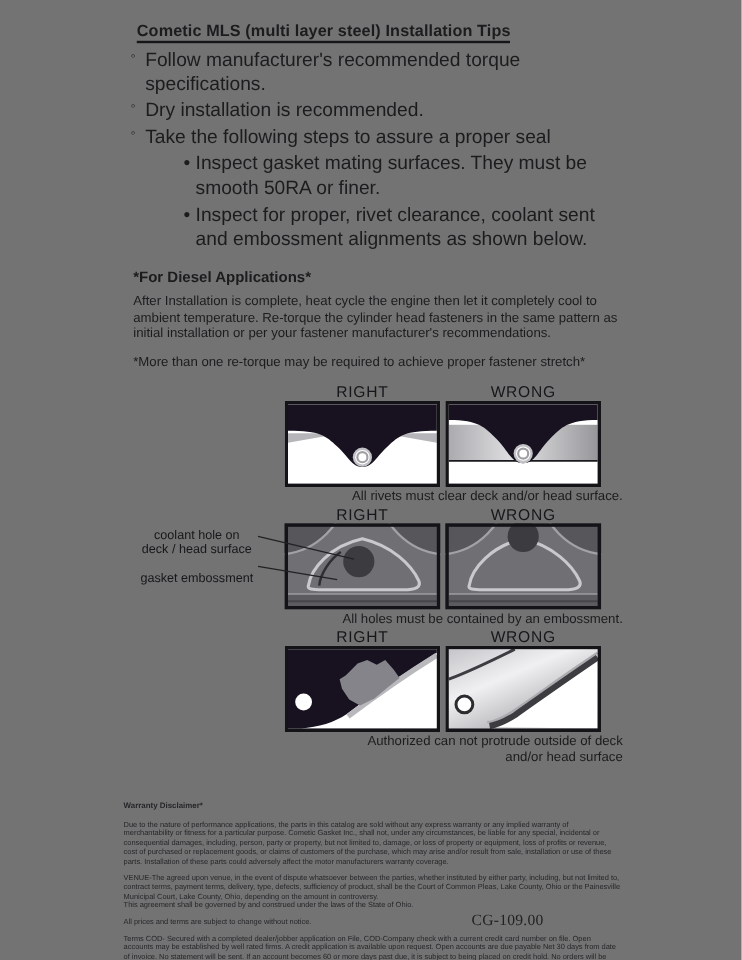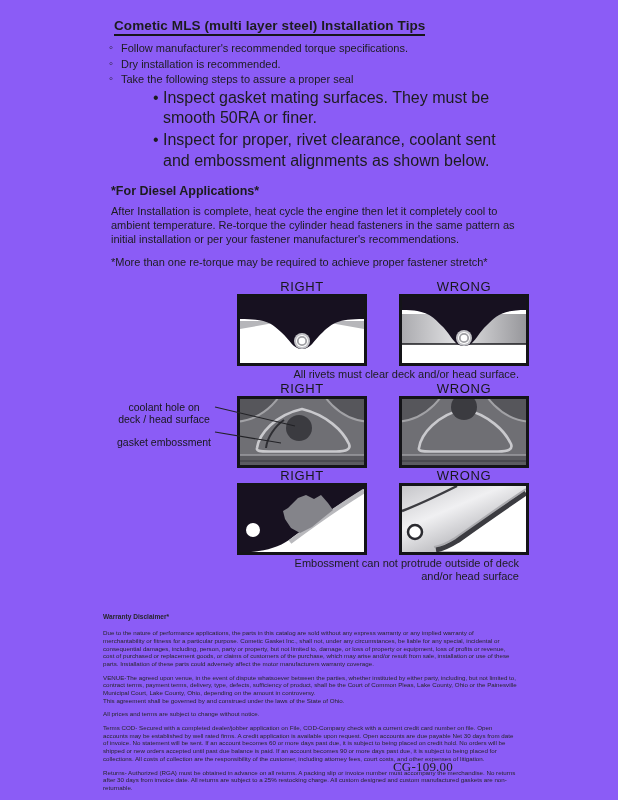--- a/index.html
+++ b/index.html
@@ -5,7 +5,7 @@
   * { margin:0; padding:0; box-sizing:border-box; }
   html,body { background:#e8e8e8; }
   body { font-family:"Liberation Sans","DejaVu Sans",sans-serif; color:#1c1c1e; }
-  .page { position:relative; width:618px; height:800px; background:#8b5cf6; margin:0 auto; overflow:hidden; }
+  .page { position:relative; width:618px; height:800px; background:#737373; margin:0 auto; overflow:hidden; }
   .content { position:absolute; left:109px; top:18px; width:410px; }
 
   .title { font-size:13.5px; font-weight:bold; margin:0 0 8px 5px; letter-spacing:0.1px; }

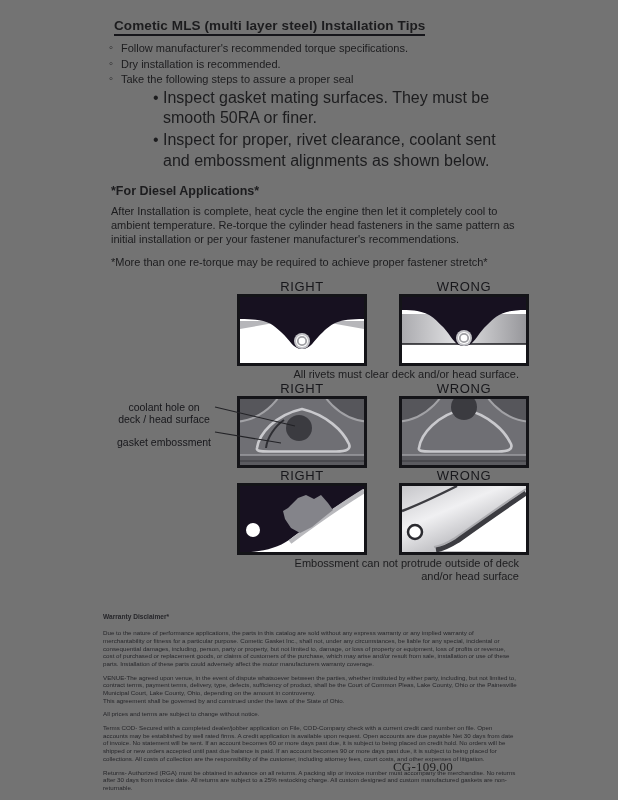--- a/index.html
+++ b/index.html
@@ -11,7 +11,7 @@
   .title { font-size:13.5px; font-weight:bold; margin:0 0 8px 5px; letter-spacing:0.1px; }
   .title span { border-bottom:2px solid #15151a; padding-bottom:1px; }
 
-  .tips { list-style:none; font-size:11px; line-height:1.28; }
+  .tips { list-style:none; font-size:16px; line-height:1.28; }
   .tips li { position:relative; padding-left:12px; margin-bottom:1.5px; }
   .tips li::before { content:"◦"; position:absolute; left:0; top:-1px; font-size:11px; }
   .subtips { list-style:none; font-size:16px; line-height:1.28; margin-left:44px; }

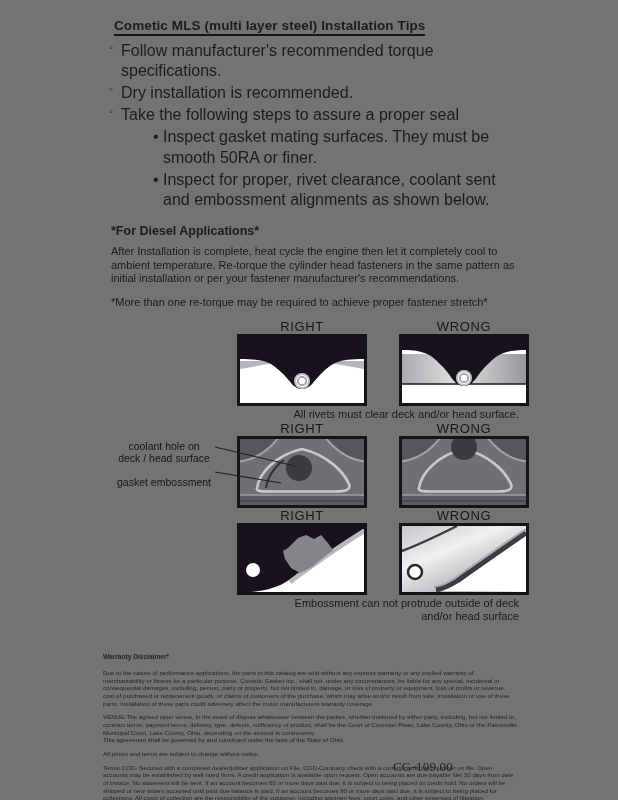--- a/index.html
+++ b/index.html
@@ -23,7 +23,7 @@
 
   .dia-section { margin-top:8px; }
   .dia-row { position:relative; padding-left:128px; margin-bottom:1px; }
-  .dia-pair { display:flex; gap:32px; }
+  .dia-pair { display:flex; gap:4px; }
   .dia-col { width:130px; }
   .dia-label { text-align:center; font-size:13px; line-height:14px; letter-spacing:0.6px; color:#17171b; }
   svg.panel { display:block; width:130px; height:72px; }

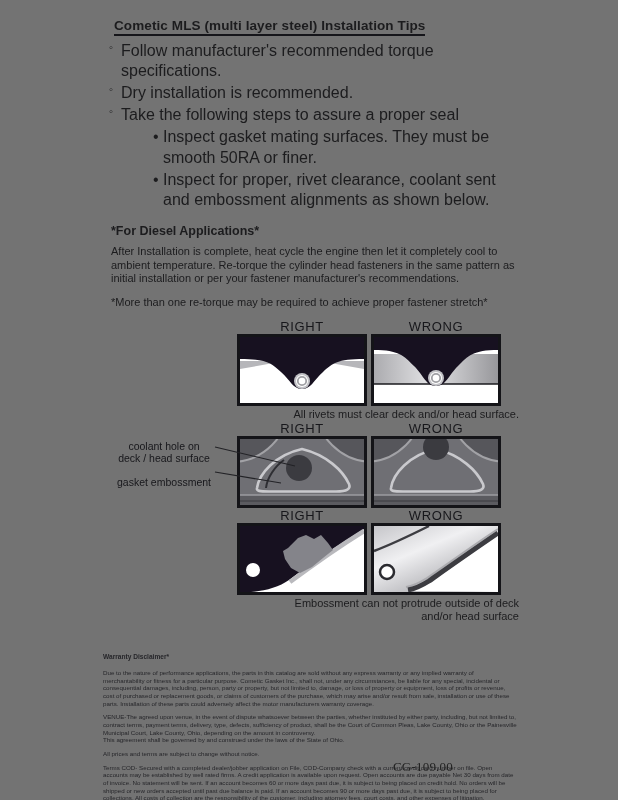--- a/index.html
+++ b/index.html
@@ -144,6 +144,7 @@
           <line x1="106" y1="25" x2="186" y2="44" stroke="#222226" stroke-width="1.1"></line>
           <line x1="106" y1="50" x2="172" y2="61" stroke="#222226" stroke-width="1.1"></line>
         </svg>
+        <div class="dia-caption">All holes must be contained by an embossment.</div>
       </div>
 
       <div class="dia-row">

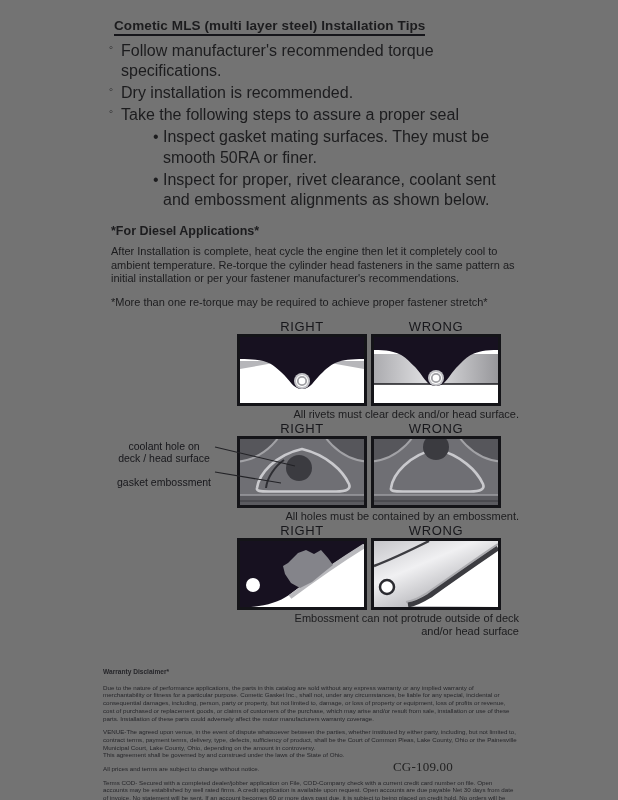--- a/index.html
+++ b/index.html
@@ -181,7 +181,7 @@
             </svg>
           </div>
         </div>
-        <div class="dia-caption">Embossment can not protrude outside of deck
+        <div class="dia-caption">Authorized can not protrude outside of deck
 and/or head surface</div>
       </div>
 

